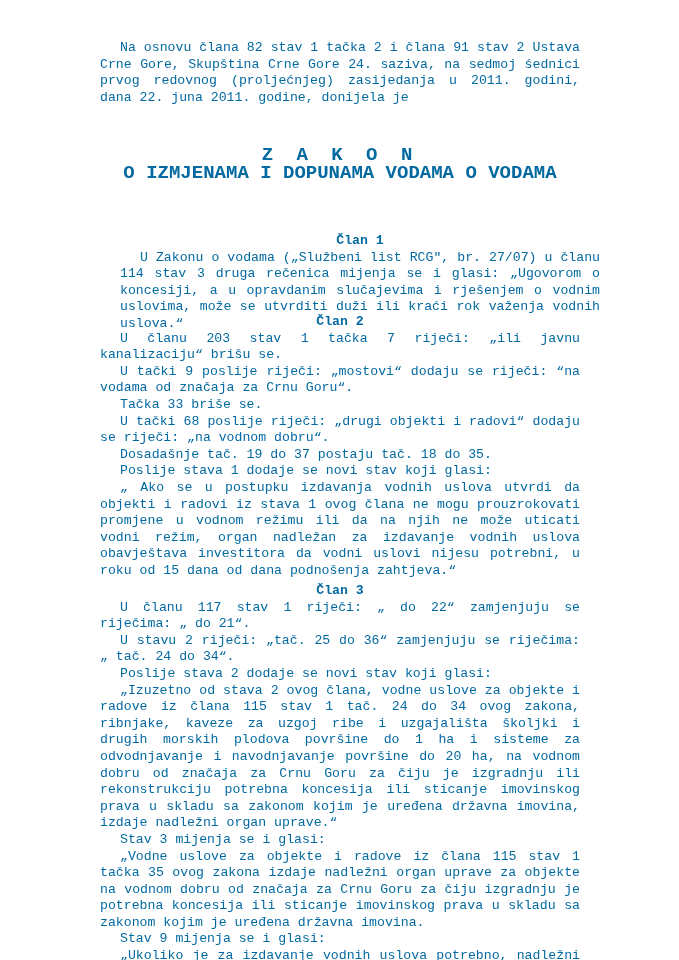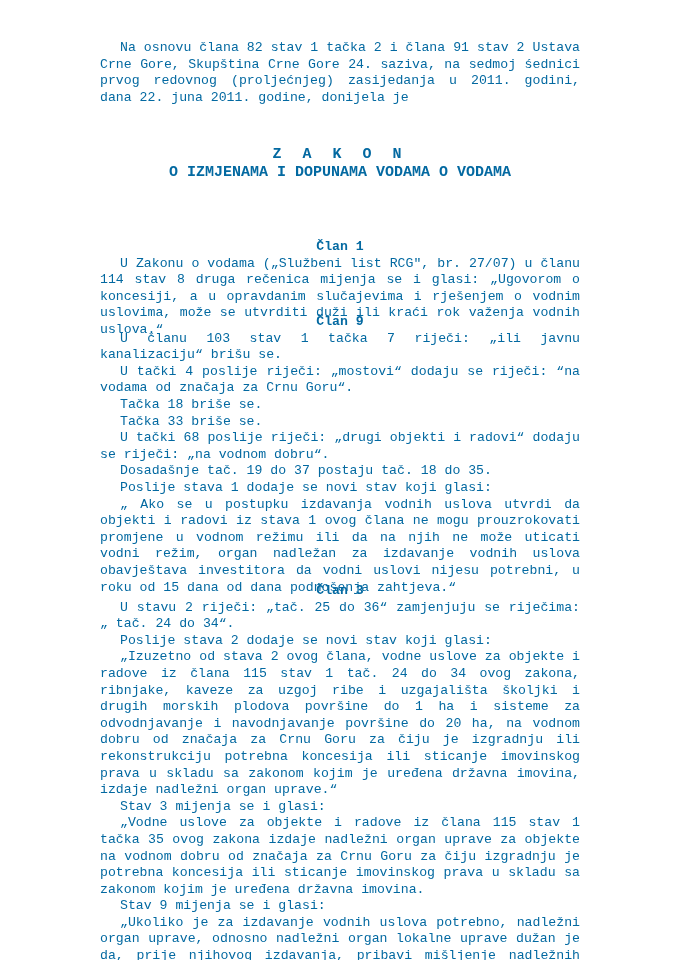--- a/index.html
+++ b/index.html
@@ -12,7 +12,7 @@
     .block { position: absolute; left: 100px; width: 480px; }
     .p { margin: 0; text-align: justify; text-indent: 20px; }
     .p.last { text-align-last: left; }
-    .title { text-align: center; font-weight: bold; font-size: 15px; line-height: 18px; }
+    .title { text-align: center; font-weight: bold; font-size: 19px; line-height: 18px; }
     .title .t1 { letter-spacing: 6px; }
     .clan { text-align: center; font-weight: bold; margin: 0; }
   </style>

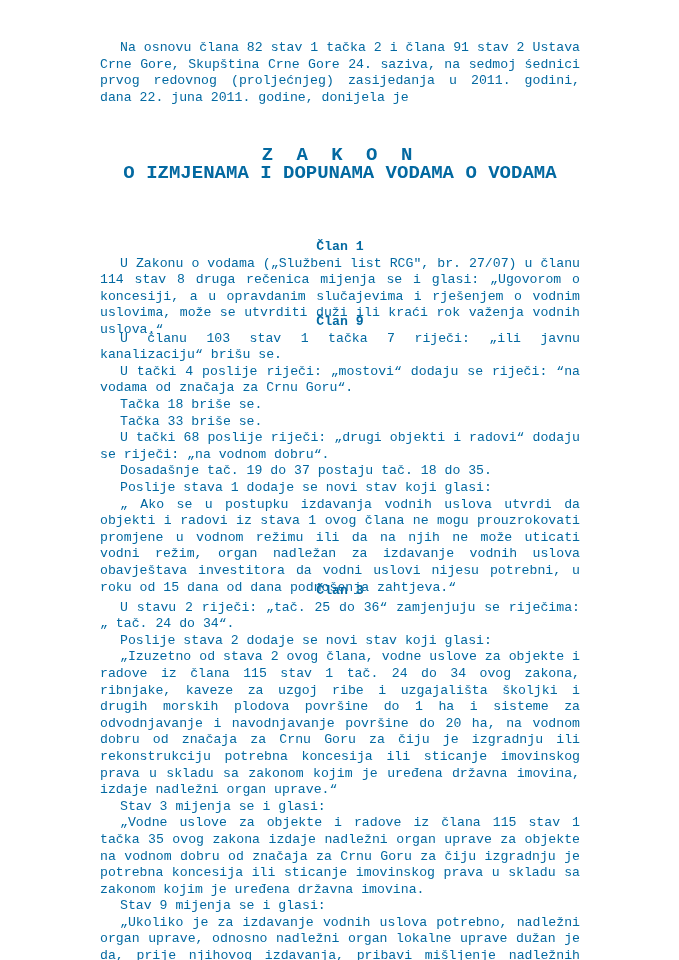--- a/index.html
+++ b/index.html
@@ -30,7 +30,7 @@
     <div>O IZMJENAMA I DOPUNAMA VODAMA O VODAMA</div>
   </div>
 
-  <div class="block" style="top:239px;">
+  <div class="block" style="top:233px;margin-left:20px;">
     <p class="clan">Član 1</p>
     <p class="p last">U Zakonu o vodama („Službeni list RCG", br. 27/07) u članu 114 stav 8 druga rečenica mijenja se i glasi: „Ugovorom o koncesiji, a u opravdanim slučajevima i rješenjem o vodnim uslovima, može se utvrditi duži ili kraći rok važenja vodnih uslova.“</p>
   </div>

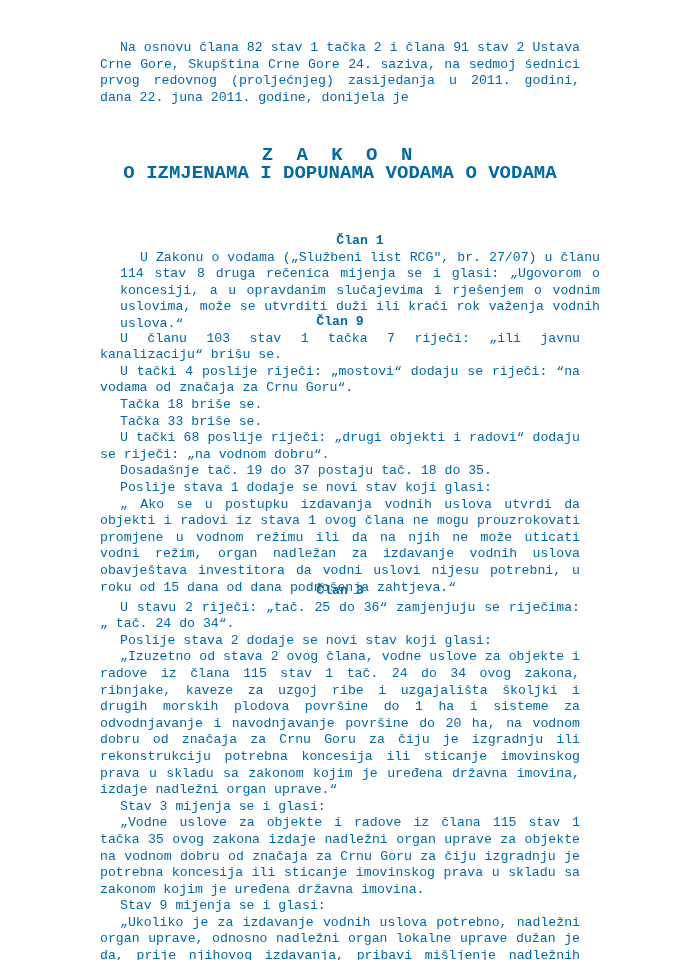--- a/index.html
+++ b/index.html
@@ -32,7 +32,7 @@
 
   <div class="block" style="top:233px;margin-left:20px;">
     <p class="clan">Član 1</p>
-    <p class="p last">U Zakonu o vodama („Službeni list RCG", br. 27/07) u članu 114 stav 8 druga rečenica mijenja se i glasi: „Ugovorom o koncesiji, a u opravdanim slučajevima i rješenjem o vodnim uslovima, može se utvrditi duži ili kraći rok važenja vodnih uslova.“</p>
+    <p class="p last">U Zakonu o vodama („Službeni list RCG", br. 27/07) u članu 114 stav 3 druga rečenica mijenja se i glasi: „Ugovorom o koncesiji, a u opravdanim slučajevima i rješenjem o vodnim uslovima, može se utvrditi duži ili kraći rok važenja vodnih uslova.“</p>
   </div>
 
   <div class="block" style="top:314px;">

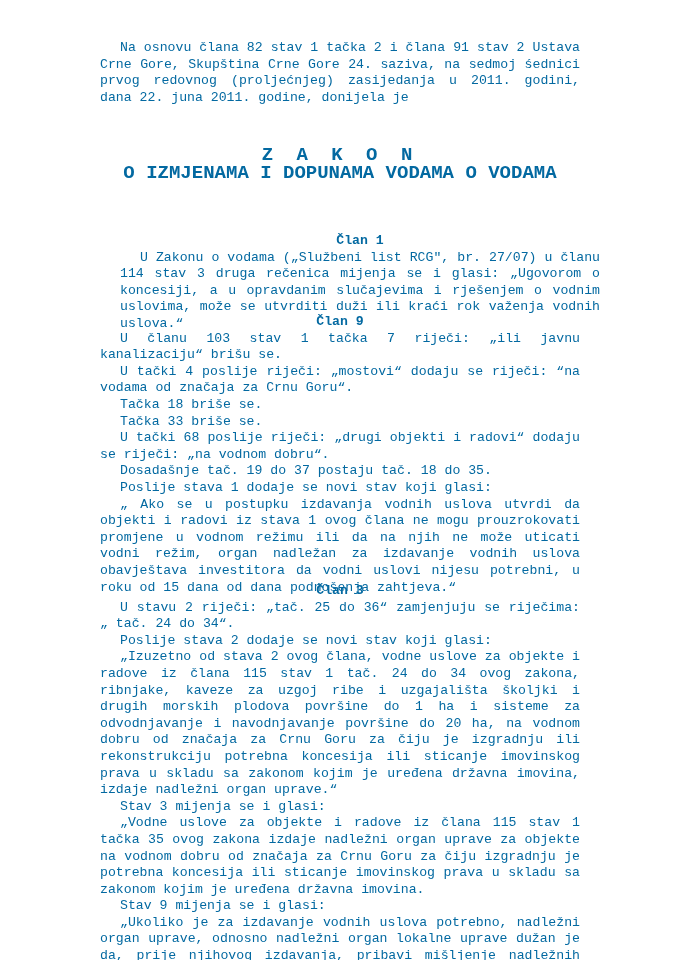--- a/index.html
+++ b/index.html
@@ -36,7 +36,7 @@
   </div>
 
   <div class="block" style="top:314px;">
-    <p class="clan">Član 9</p>
+    <p class="clan">Član 2</p>
     <p class="p last">U članu 103 stav 1 tačka 7 riječi: „ili javnu kanalizaciju“ brišu se.</p>
     <p class="p last">U tački 4 poslije riječi: „mostovi“ dodaju se riječi: “na vodama od značaja za Crnu Goru“.</p>
     <p class="p last">Tačka 18 briše se.</p>

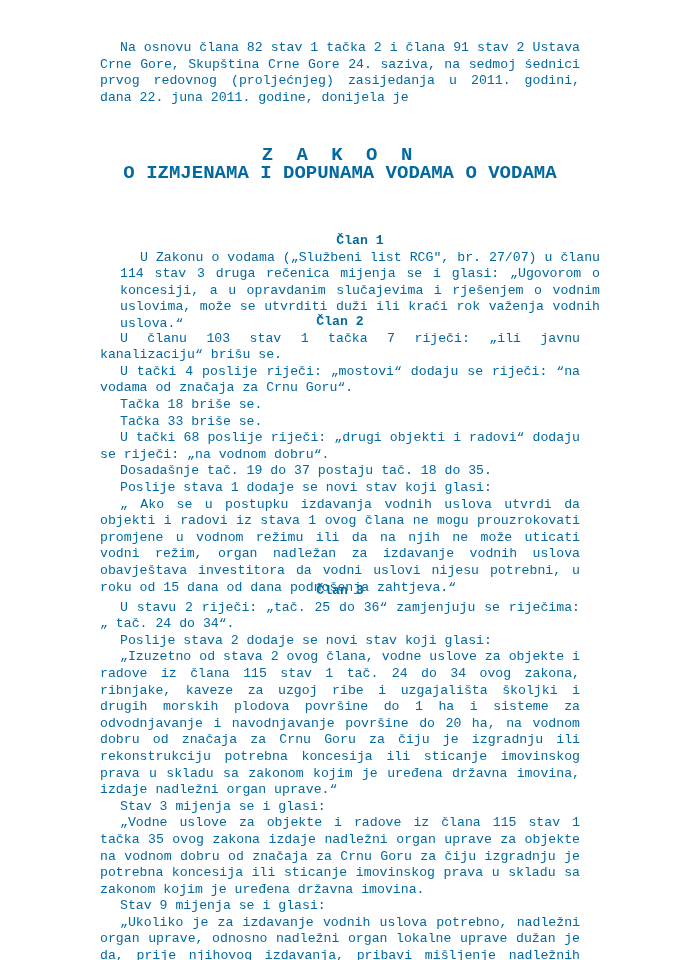--- a/index.html
+++ b/index.html
@@ -37,7 +37,7 @@
 
   <div class="block" style="top:314px;">
     <p class="clan">Član 2</p>
-    <p class="p last">U članu 103 stav 1 tačka 7 riječi: „ili javnu kanalizaciju“ brišu se.</p>
+    <p class="p last">U članu 203 stav 1 tačka 7 riječi: „ili javnu kanalizaciju“ brišu se.</p>
     <p class="p last">U tački 4 poslije riječi: „mostovi“ dodaju se riječi: “na vodama od značaja za Crnu Goru“.</p>
     <p class="p last">Tačka 18 briše se.</p>
     <p class="p last">Tačka 33 briše se.</p>

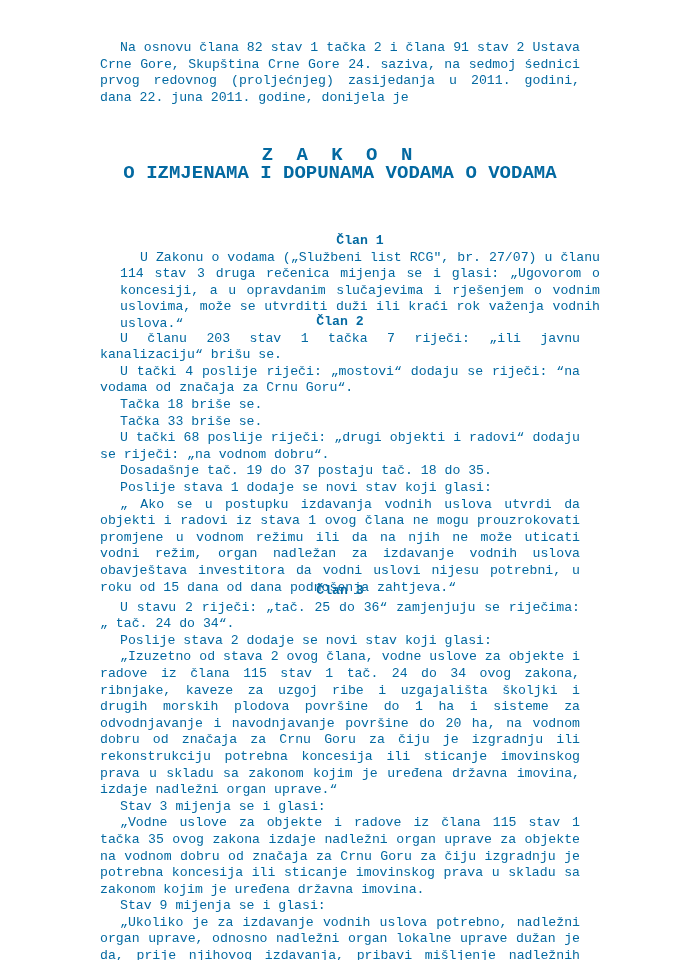--- a/index.html
+++ b/index.html
@@ -38,7 +38,7 @@
   <div class="block" style="top:314px;">
     <p class="clan">Član 2</p>
     <p class="p last">U članu 203 stav 1 tačka 7 riječi: „ili javnu kanalizaciju“ brišu se.</p>
-    <p class="p last">U tački 4 poslije riječi: „mostovi“ dodaju se riječi: “na vodama od značaja za Crnu Goru“.</p>
+    <p class="p last">U tački 9 poslije riječi: „mostovi“ dodaju se riječi: “na vodama od značaja za Crnu Goru“.</p>
     <p class="p last">Tačka 18 briše se.</p>
     <p class="p last">Tačka 33 briše se.</p>
     <p class="p last">U tački 68 poslije riječi: „drugi objekti i radovi“ dodaju se riječi: „na vodnom dobru“.</p>

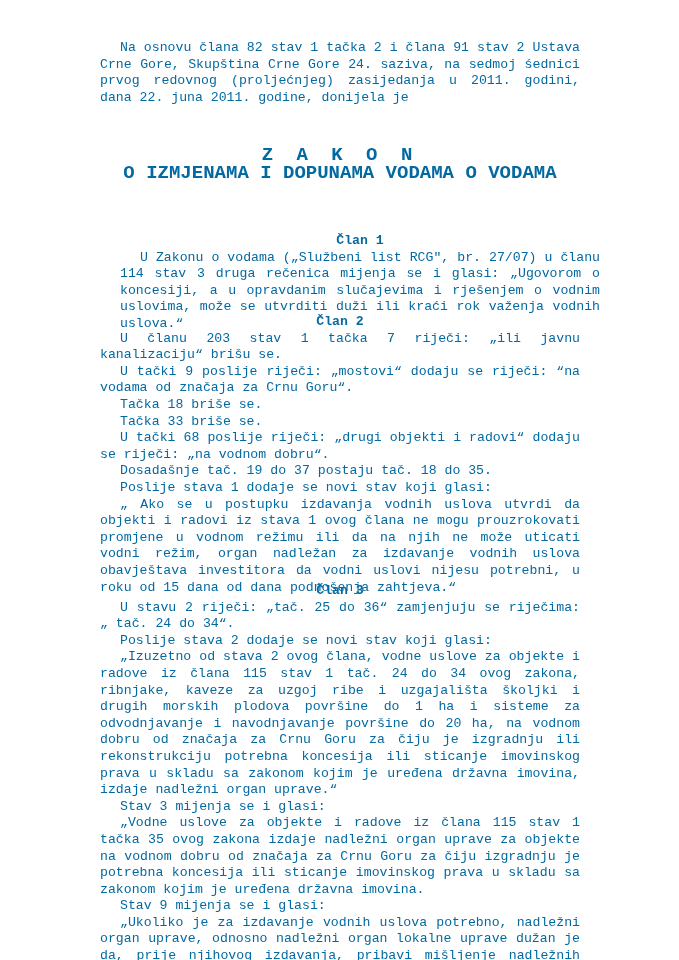--- a/index.html
+++ b/index.html
@@ -39,7 +39,6 @@
     <p class="clan">Član 2</p>
     <p class="p last">U članu 203 stav 1 tačka 7 riječi: „ili javnu kanalizaciju“ brišu se.</p>
     <p class="p last">U tački 9 poslije riječi: „mostovi“ dodaju se riječi: “na vodama od značaja za Crnu Goru“.</p>
-    <p class="p last">Tačka 18 briše se.</p>
     <p class="p last">Tačka 33 briše se.</p>
     <p class="p last">U tački 68 poslije riječi: „drugi objekti i radovi“ dodaju se riječi: „na vodnom dobru“.</p>
     <p class="p last">Dosadašnje tač. 19 do 37 postaju tač. 18 do 35.</p>

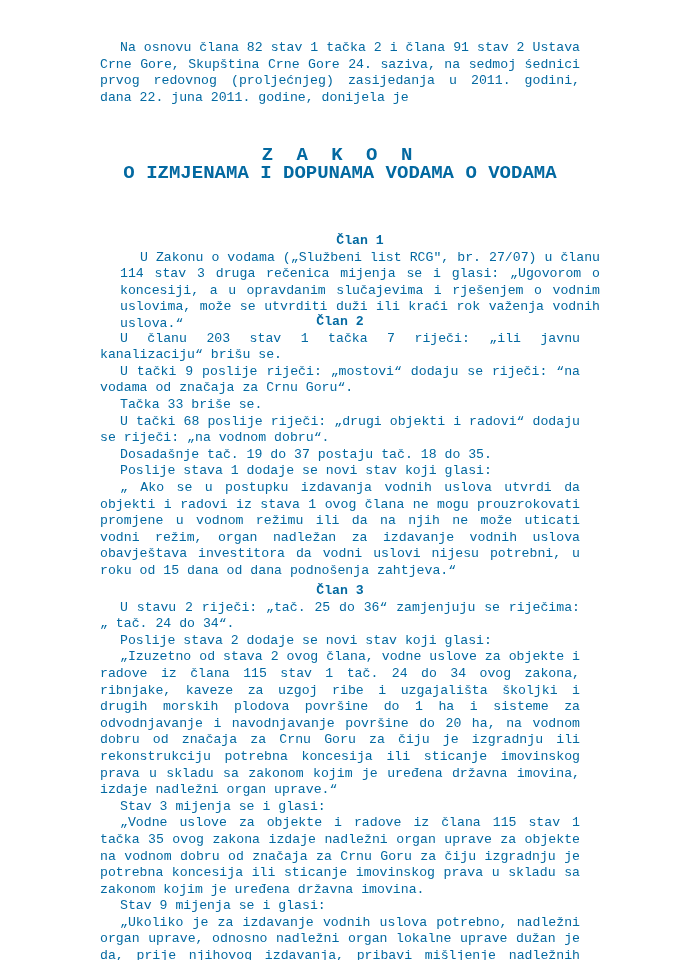--- a/index.html
+++ b/index.html
@@ -48,6 +48,7 @@
 
   <div class="block" style="top:583px;">
     <p class="clan">Član 3</p>
+    <p class="p last">U članu 117 stav 1 riječi: „ do 22“  zamjenjuju se riječima: „ do 21“.</p>
     <p class="p last">U stavu 2 riječi: „tač. 25 do 36“ zamjenjuju se riječima: „ tač. 24 do 34“.</p>
     <p class="p last">Poslije stava 2 dodaje se novi stav koji glasi:</p>
     <p class="p last">„Izuzetno od stava 2 ovog člana, vodne uslove za objekte i radove iz člana 115 stav 1 tač. 24 do 34 ovog zakona, ribnjake, kaveze za uzgoj ribe i uzgajališta školjki i drugih morskih plodova površine do 1 ha i sisteme za odvodnjavanje i navodnjavanje površine do 20 ha, na vodnom dobru od značaja za Crnu Goru za čiju je izgradnju ili rekonstrukciju potrebna koncesija ili sticanje imovinskog prava u skladu sa zakonom kojim je uređena državna imovina, izdaje nadležni organ uprave.“</p>

